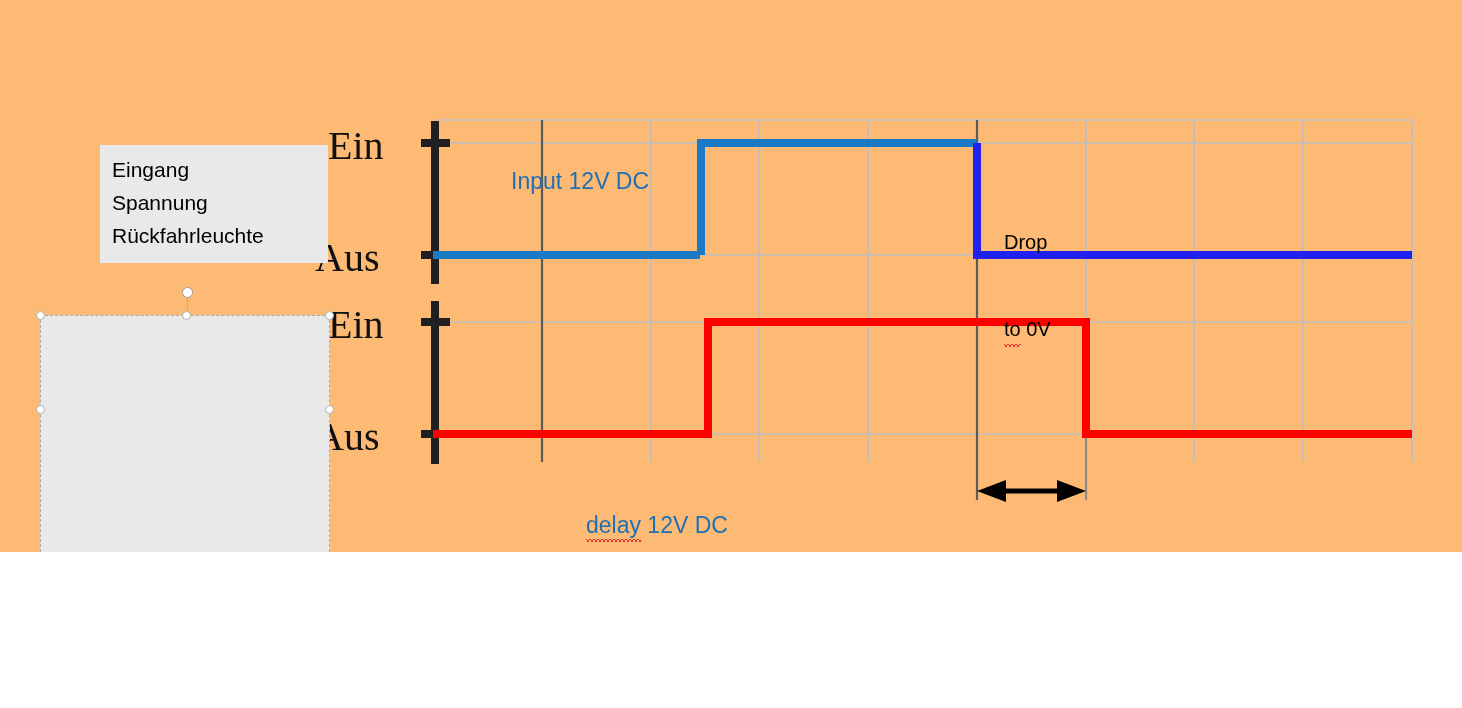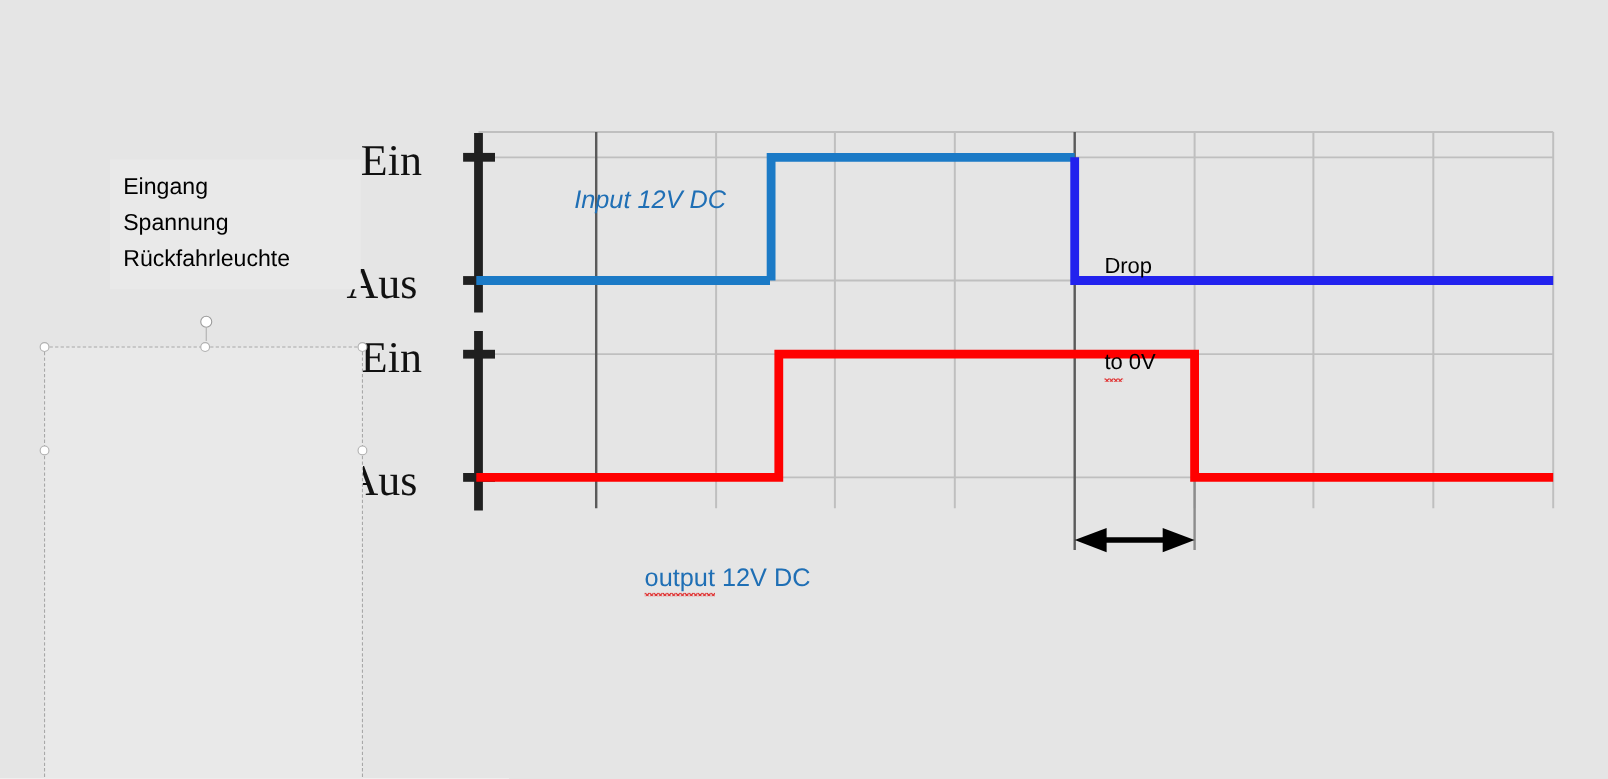--- a/index.html
+++ b/index.html
@@ -15,8 +15,8 @@
   #stage {
     position: relative;
     width: 1462px;
-    height: 708px;
-    background: #e5e5e5;
+    height: 552px;
+    background: #fdba74;
     overflow: hidden;
   }
 

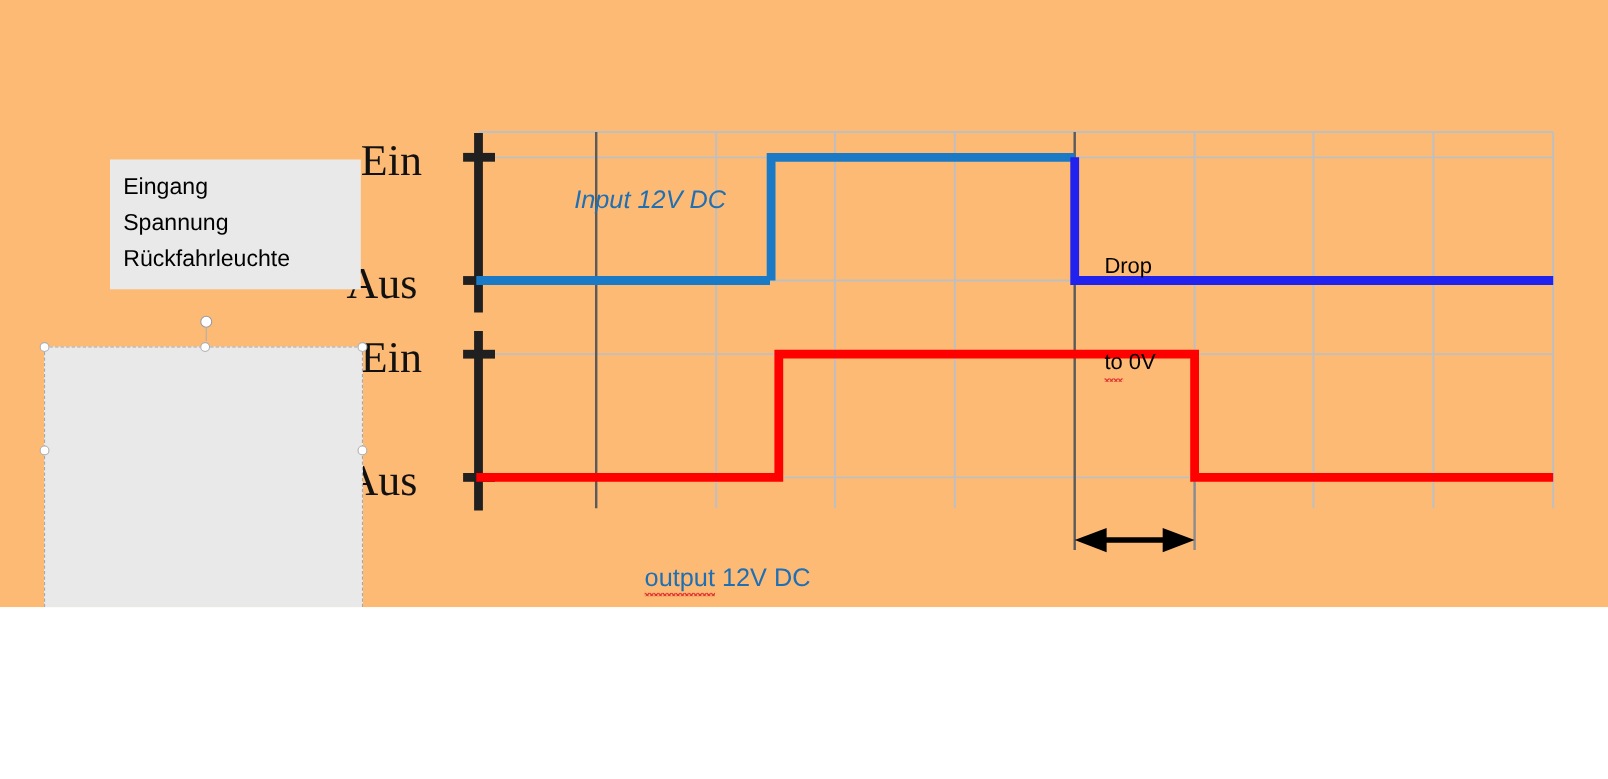--- a/index.html
+++ b/index.html
@@ -198,7 +198,7 @@
     
   </div>
 
-  <div class="annot annot-blue" style="left:522px; top:168px;font-style:italic;">Input 12V DC</div>
+  <div class="annot annot-blue" style="left:511px; top:168px;">Input 12V DC</div>
 
   <div class="annot annot-black" style="left:1004px; top:170px;">
     <div>Drop</div>

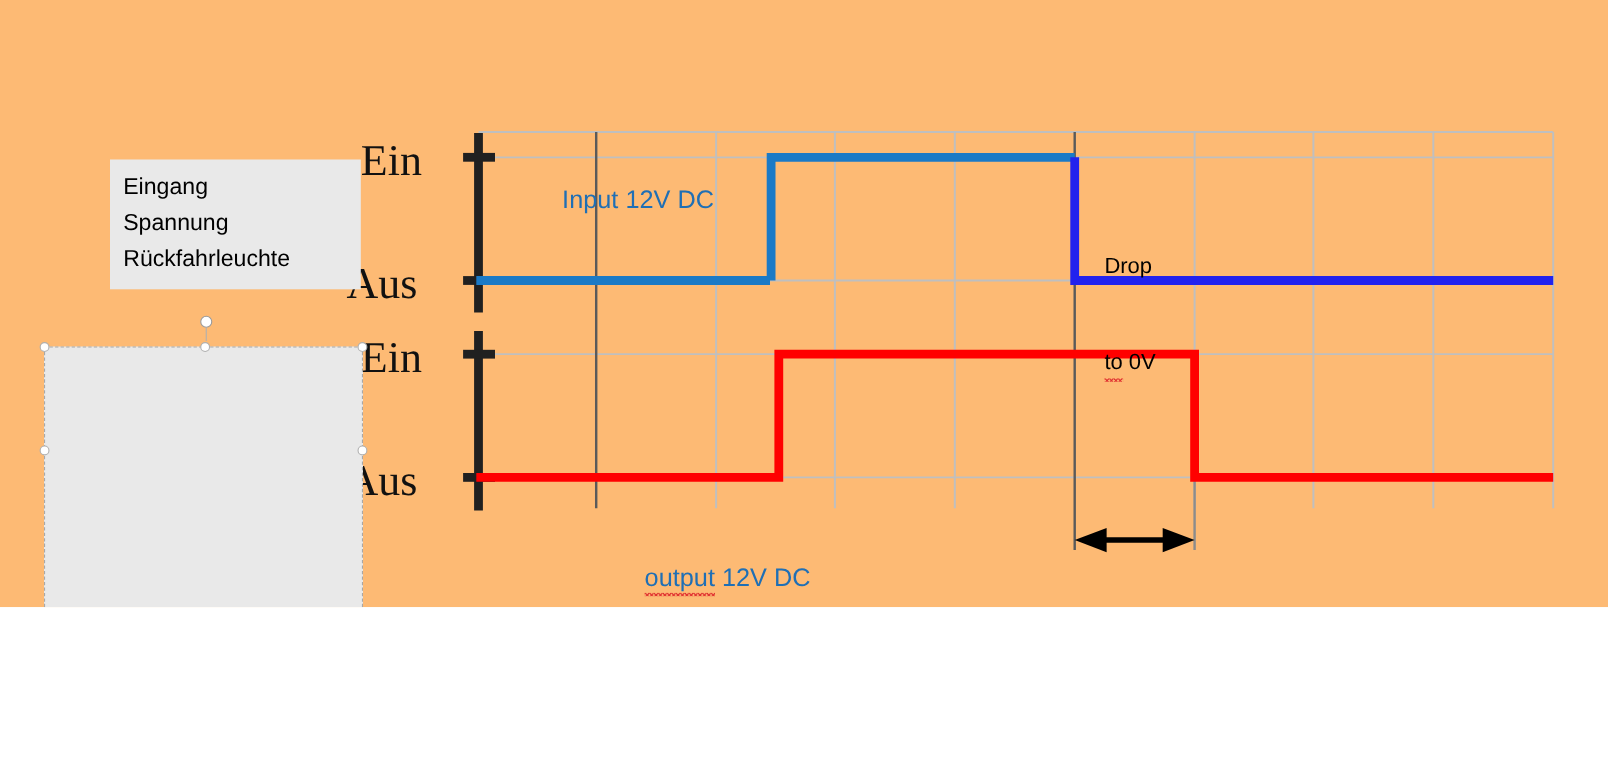--- a/index.html
+++ b/index.html
@@ -205,7 +205,7 @@
     <div><span class="spell">to</span><span> 0V</span></div>
   </div>
 
-  <div class="annot annot-blue" style="left:586px; top:512px;"><span class="spell">output</span><span> 12V DC</span></div>
+  <div class="annot annot-blue" style="left:586px; top:512px;"><span class="spell">delay</span><span> 12V DC</span></div>
 
 
 </div>

